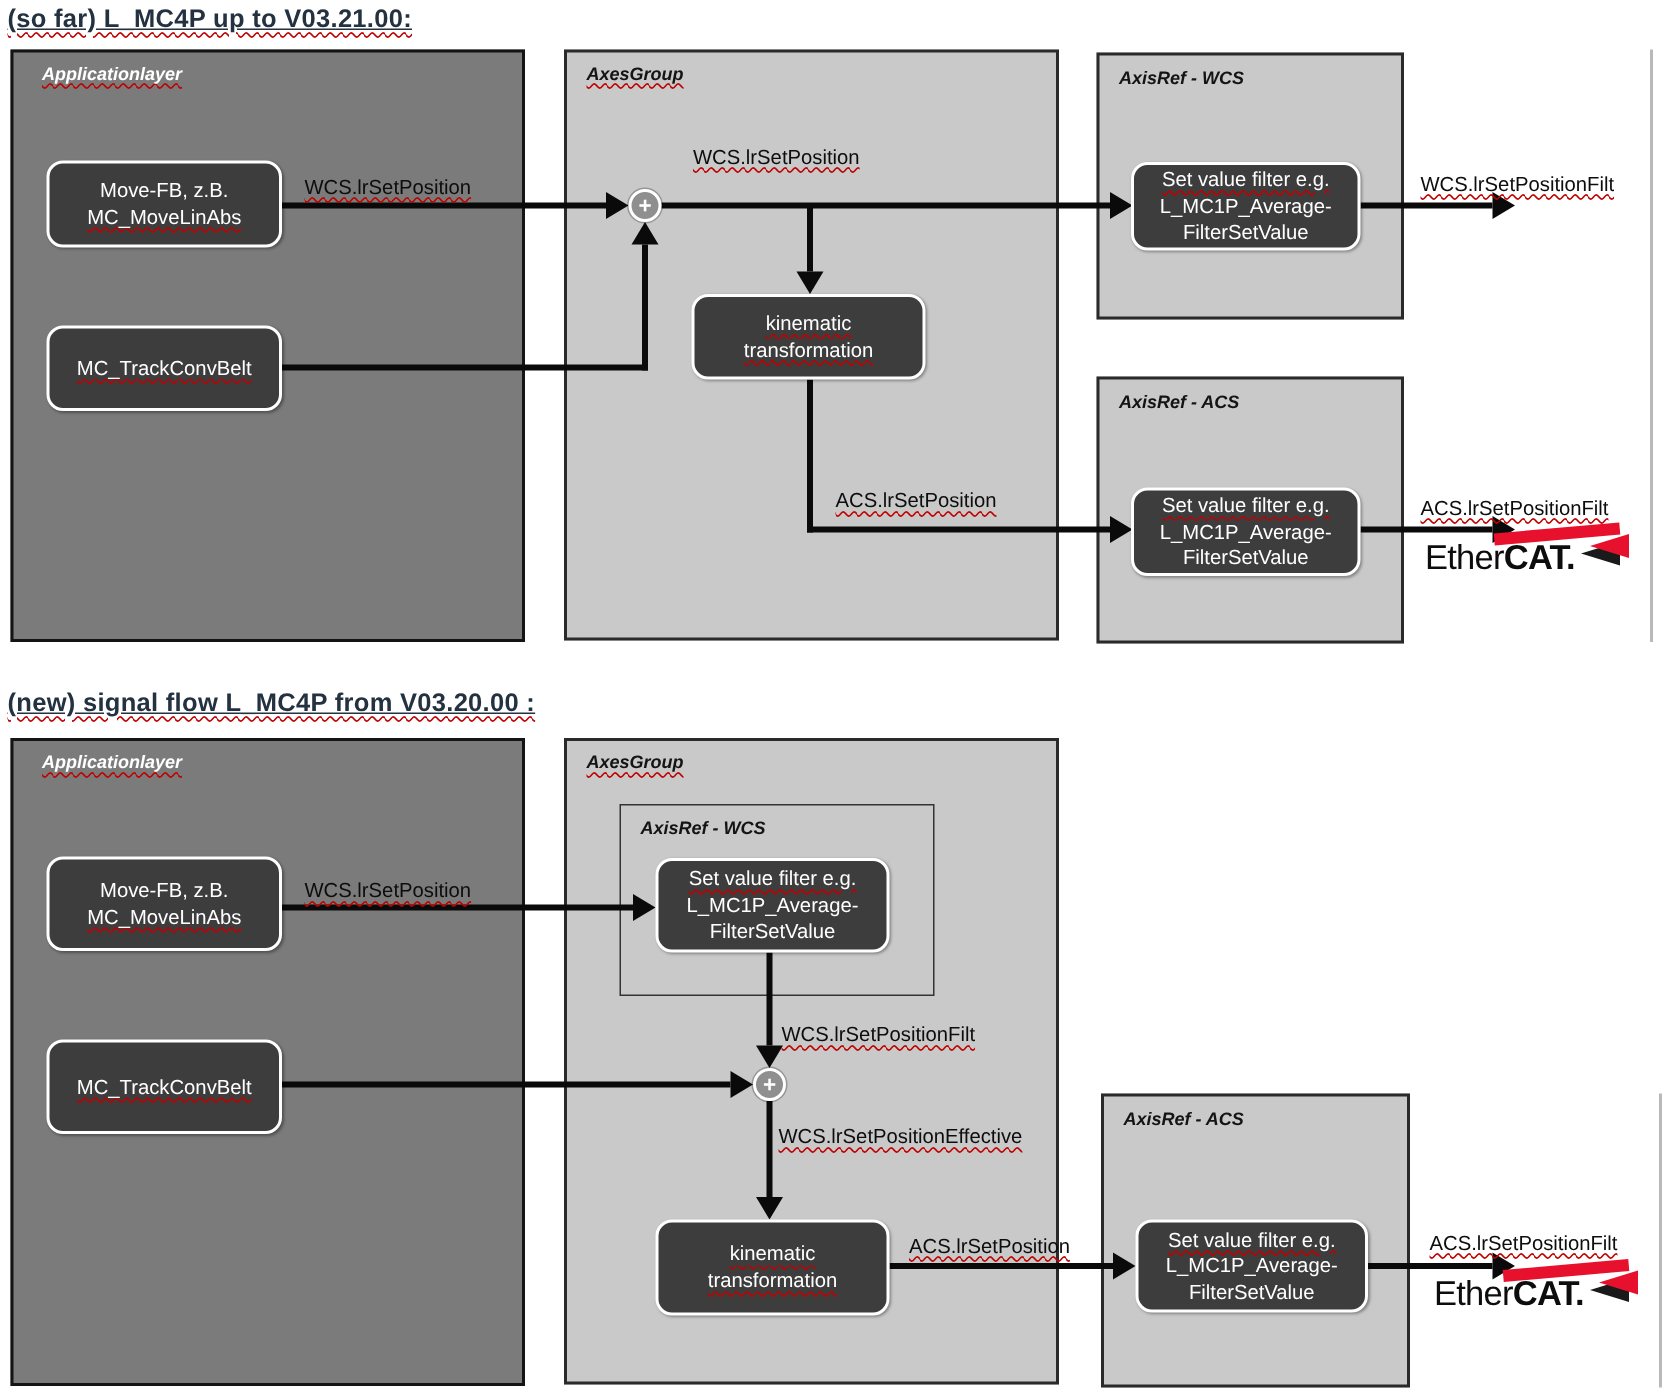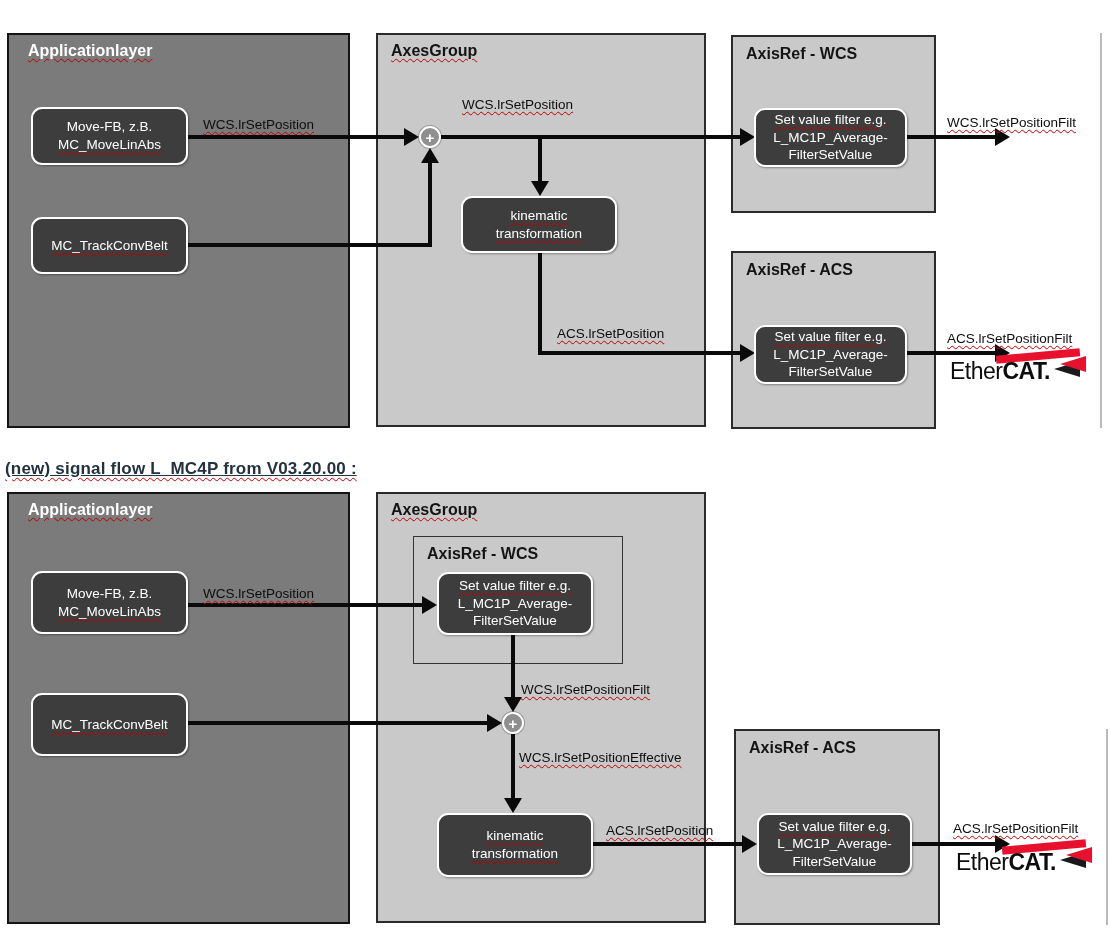--- a/index.html
+++ b/index.html
@@ -77,6 +77,7 @@
 
 <div class="page">
 
+  <div class="title" style="left:5px;top:3px;"><span class="wavy-inner">(so far) L_MC4P up to V03.21.00:</span></div>
 
   <div class="edge-line" style="left:1100px;top:33px;width:2px;height:395px;"></div>
 

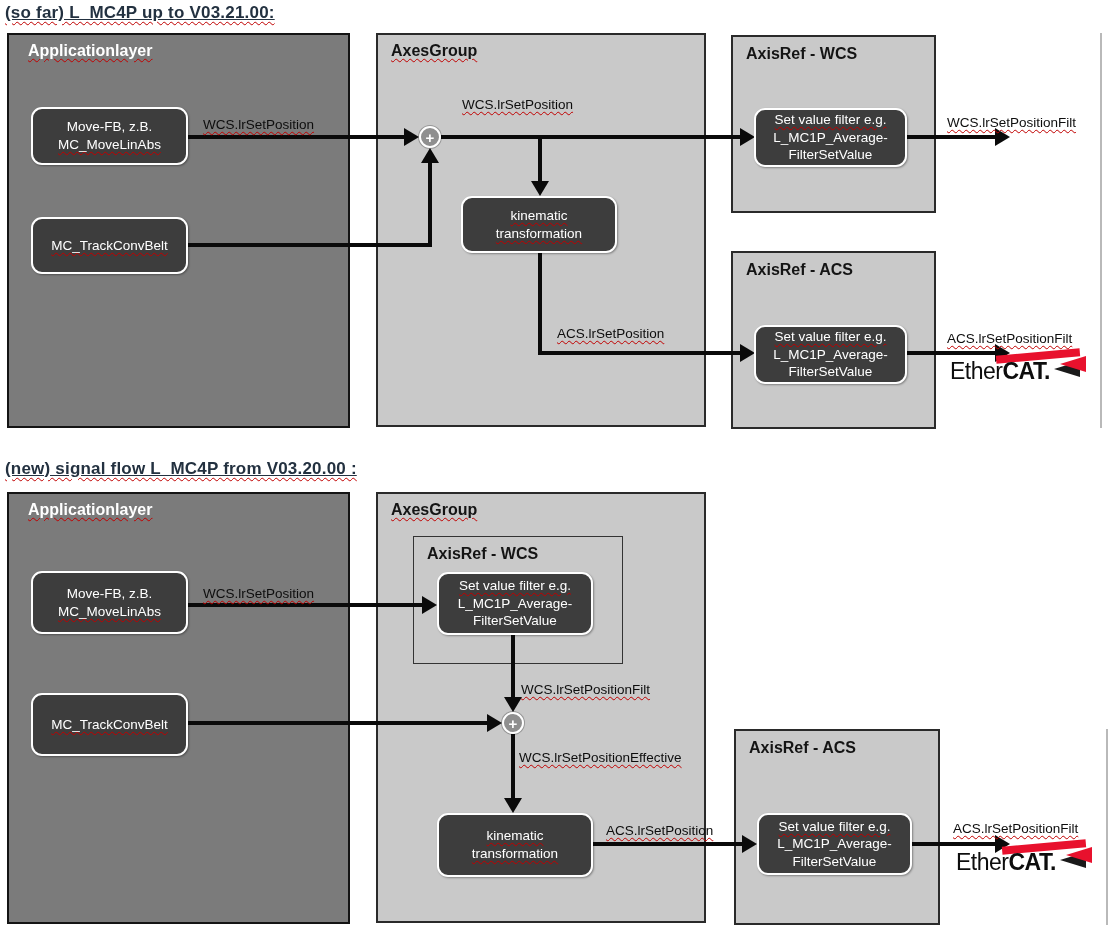--- a/index.html
+++ b/index.html
@@ -32,8 +32,9 @@
   .group-box{background:var(--group_bg);border:2px solid #2a2a2a;}
   .sub-box{background:var(--group_bg);border:1px solid #333;z-index:2;}
   .hdr{
-    position:absolute;z-index:3;font-size:16px;font-weight:bold;color:#141414;
+    position:absolute;z-index:3;font-size:12px;font-weight:bold;color:#141414;
     white-space:nowrap;
+    font-style:italic;
   }
   .hdr-light{color:#fff;}
   .wavy{

